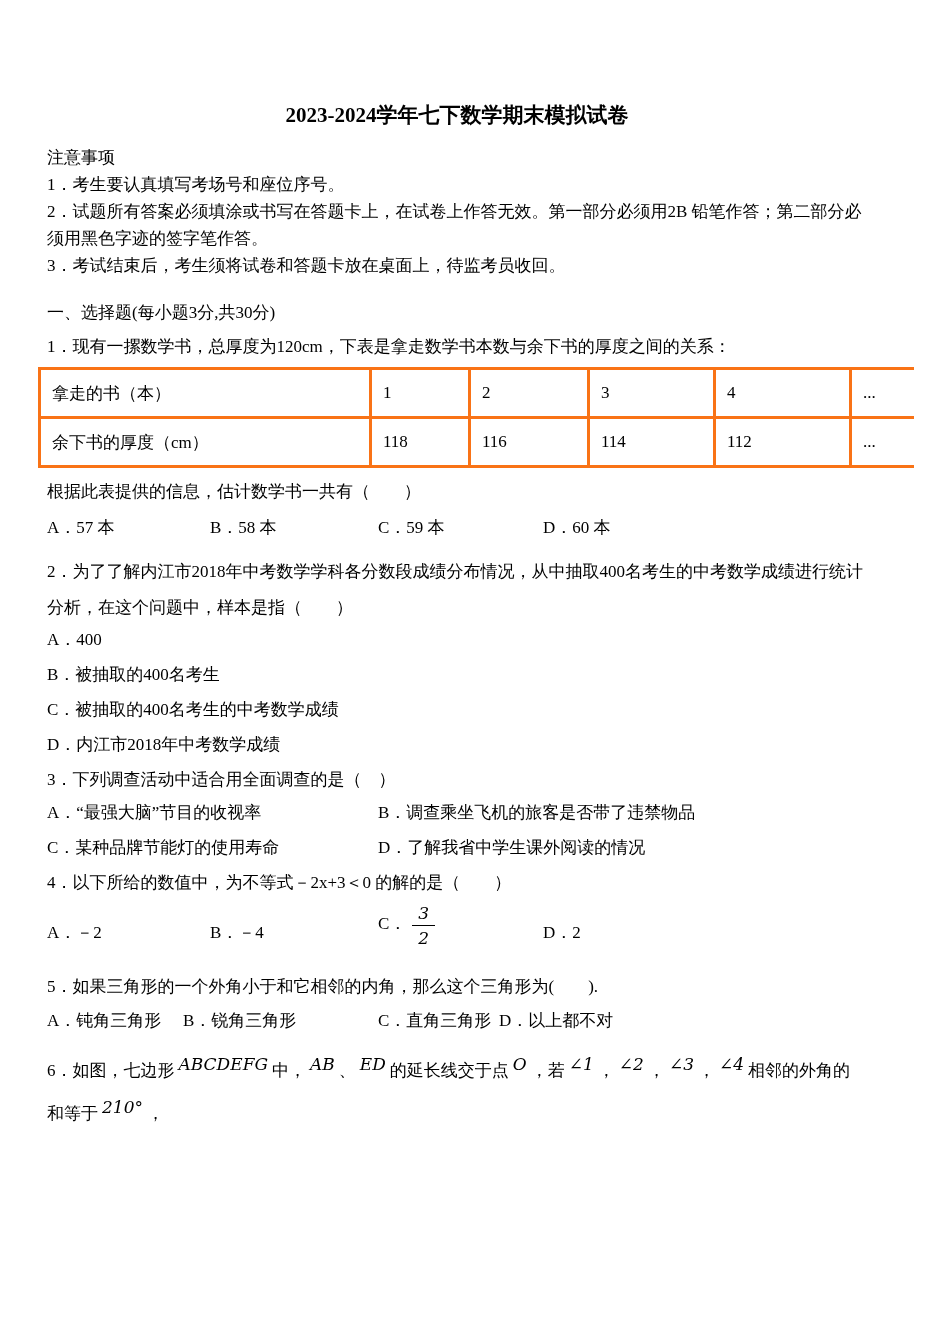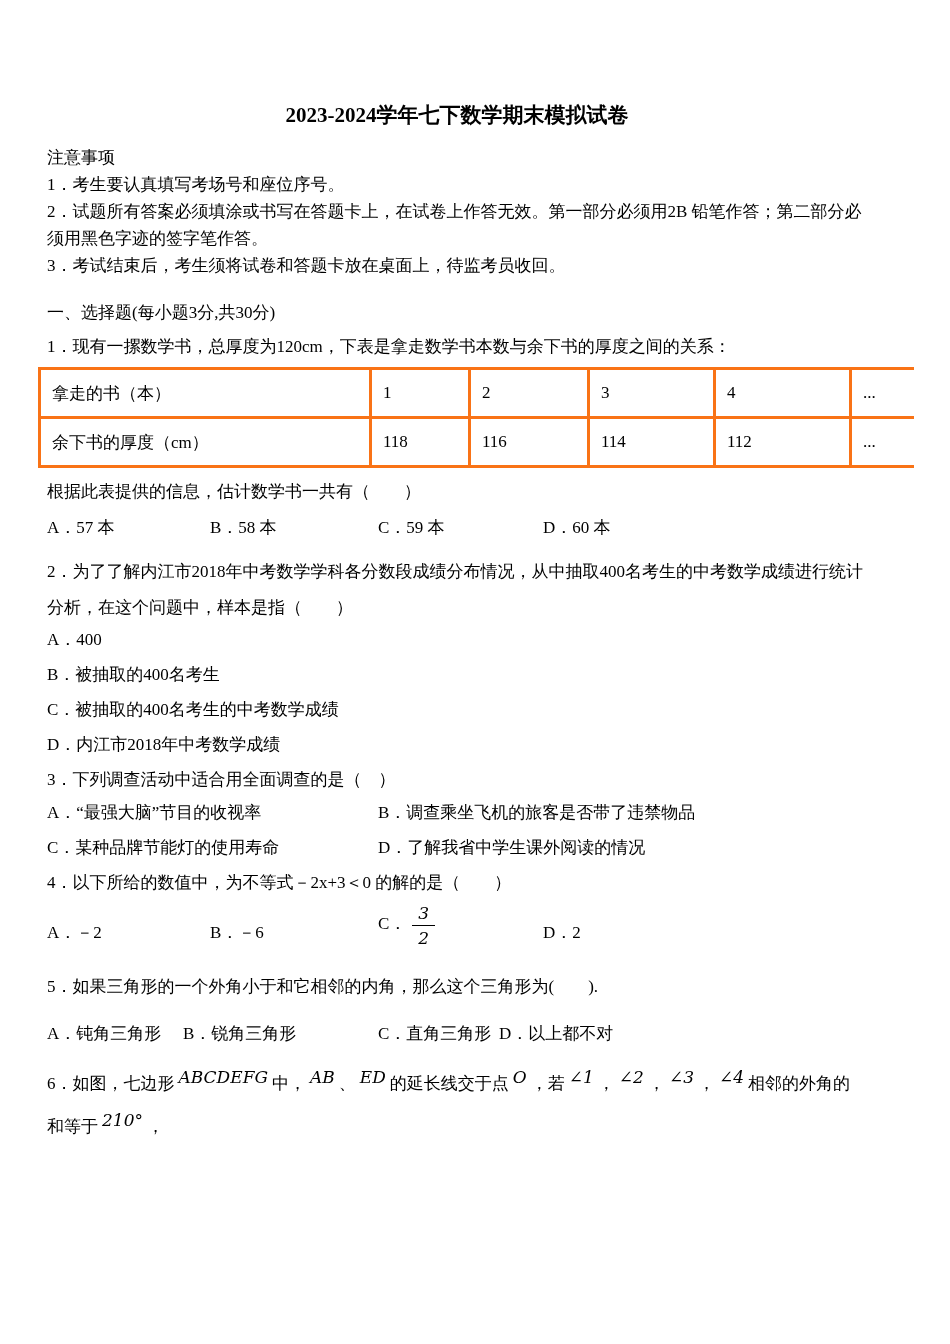--- a/index.html
+++ b/index.html
@@ -157,7 +157,7 @@
     <p class="q4-stem">4．以下所给的数值中，为不等式－2x+3＜0 的解的是（　　）</p>
     <div class="q4-optrow">
       <span class="optpos p0">A．－2</span>
-      <span class="optpos p1">B．－6</span>
+      <span class="optpos p1">B．－4</span>
       <span class="fracpos"><span class="fracline"><span>C．</span><span class="frac"><span class="num">3</span><span class="den">2</span></span></span></span>
       <span class="optpos p3">D．2</span>
     </div>

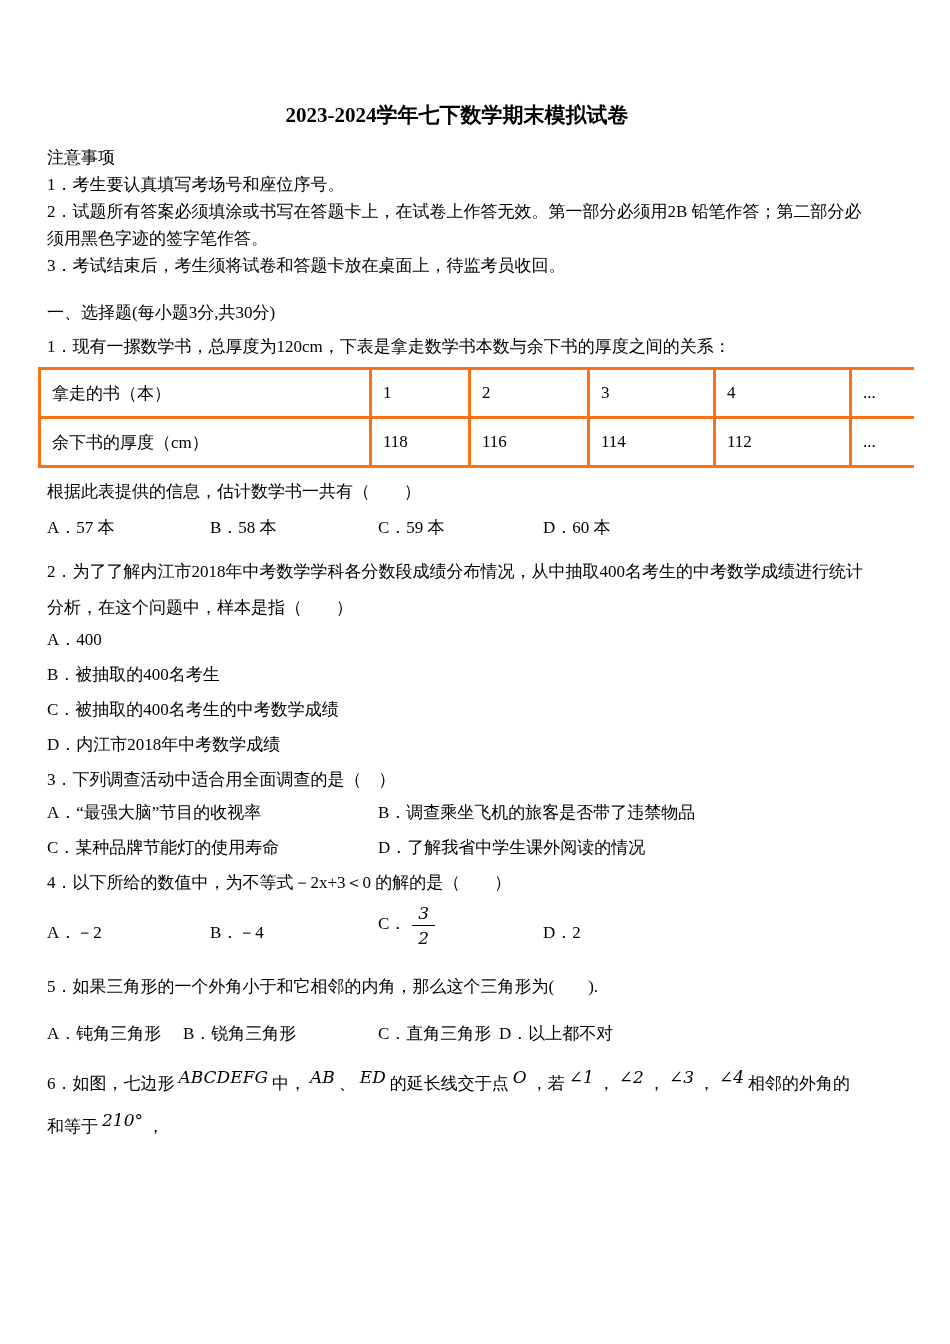--- a/index.html
+++ b/index.html
@@ -75,7 +75,7 @@
   .frac .num { display: block; border-bottom: 1px solid #000; padding: 0 6px 1px 6px; line-height: 22px; }
   .frac .den { display: block; padding-top: 1px; line-height: 22px; }
 
-  .q5-stem { line-height: 24px; margin: 0 0 23px 0; }
+  .q5-stem { line-height: 24px; margin: 0 0 10px 0; }
   .mb-q5opts { margin-bottom: 16px; }
 
   .q6-line1 { line-height: 42px; margin: 0 0 26px 0; }

